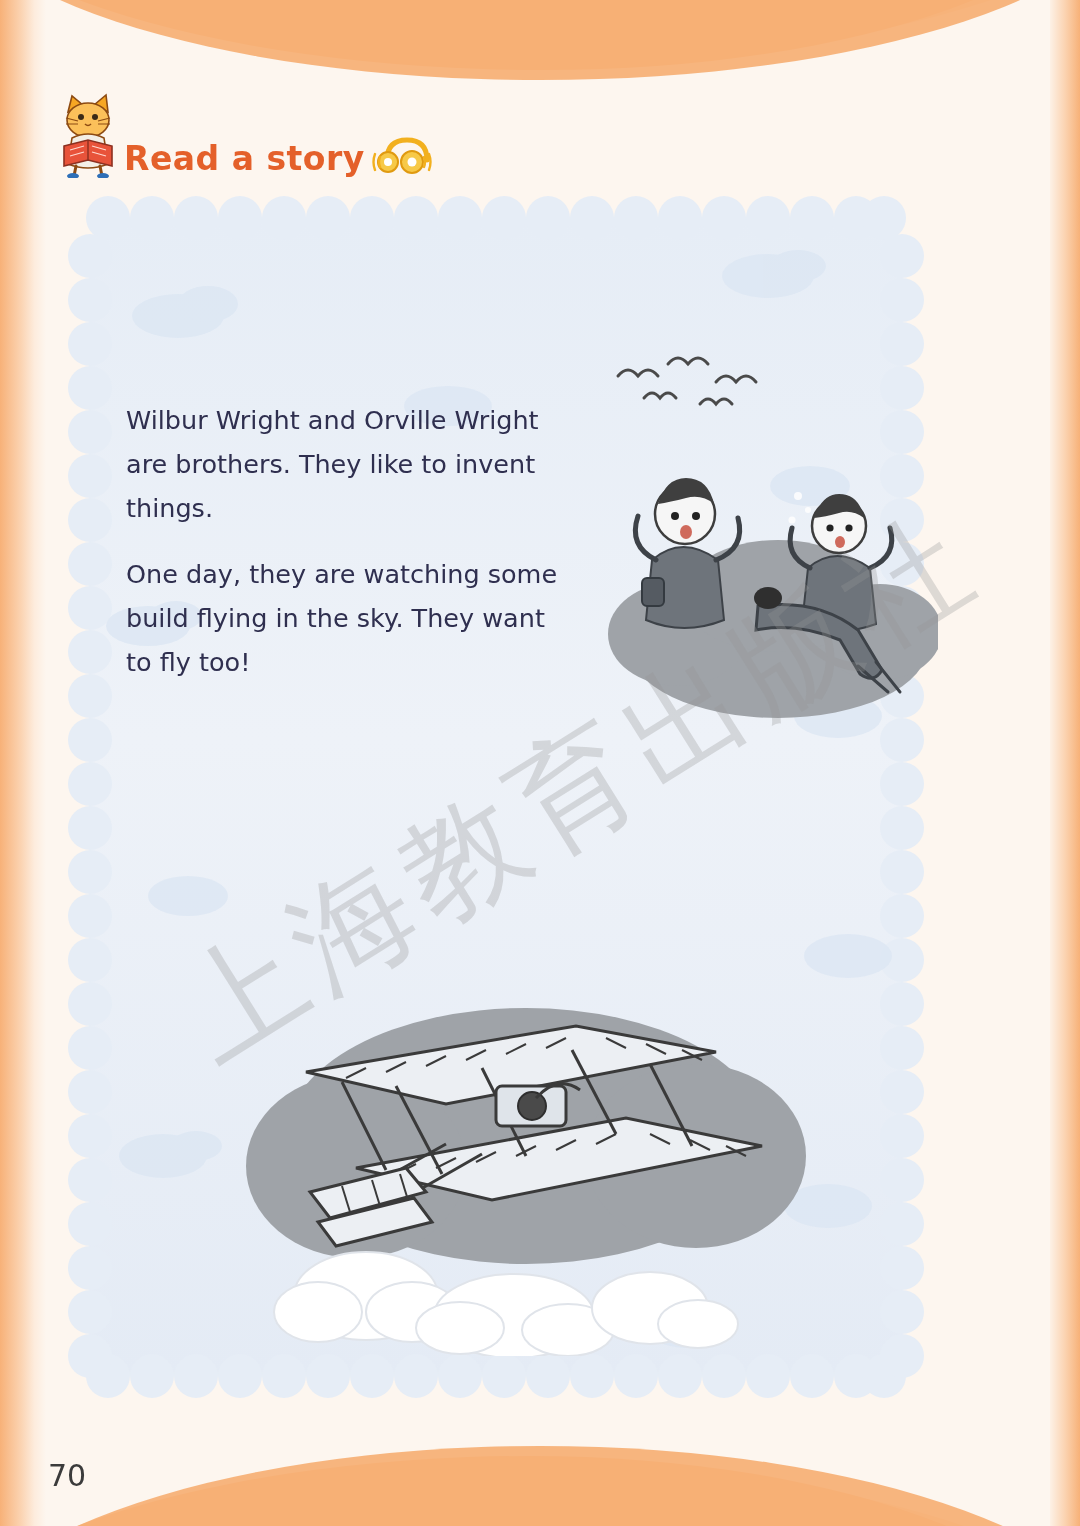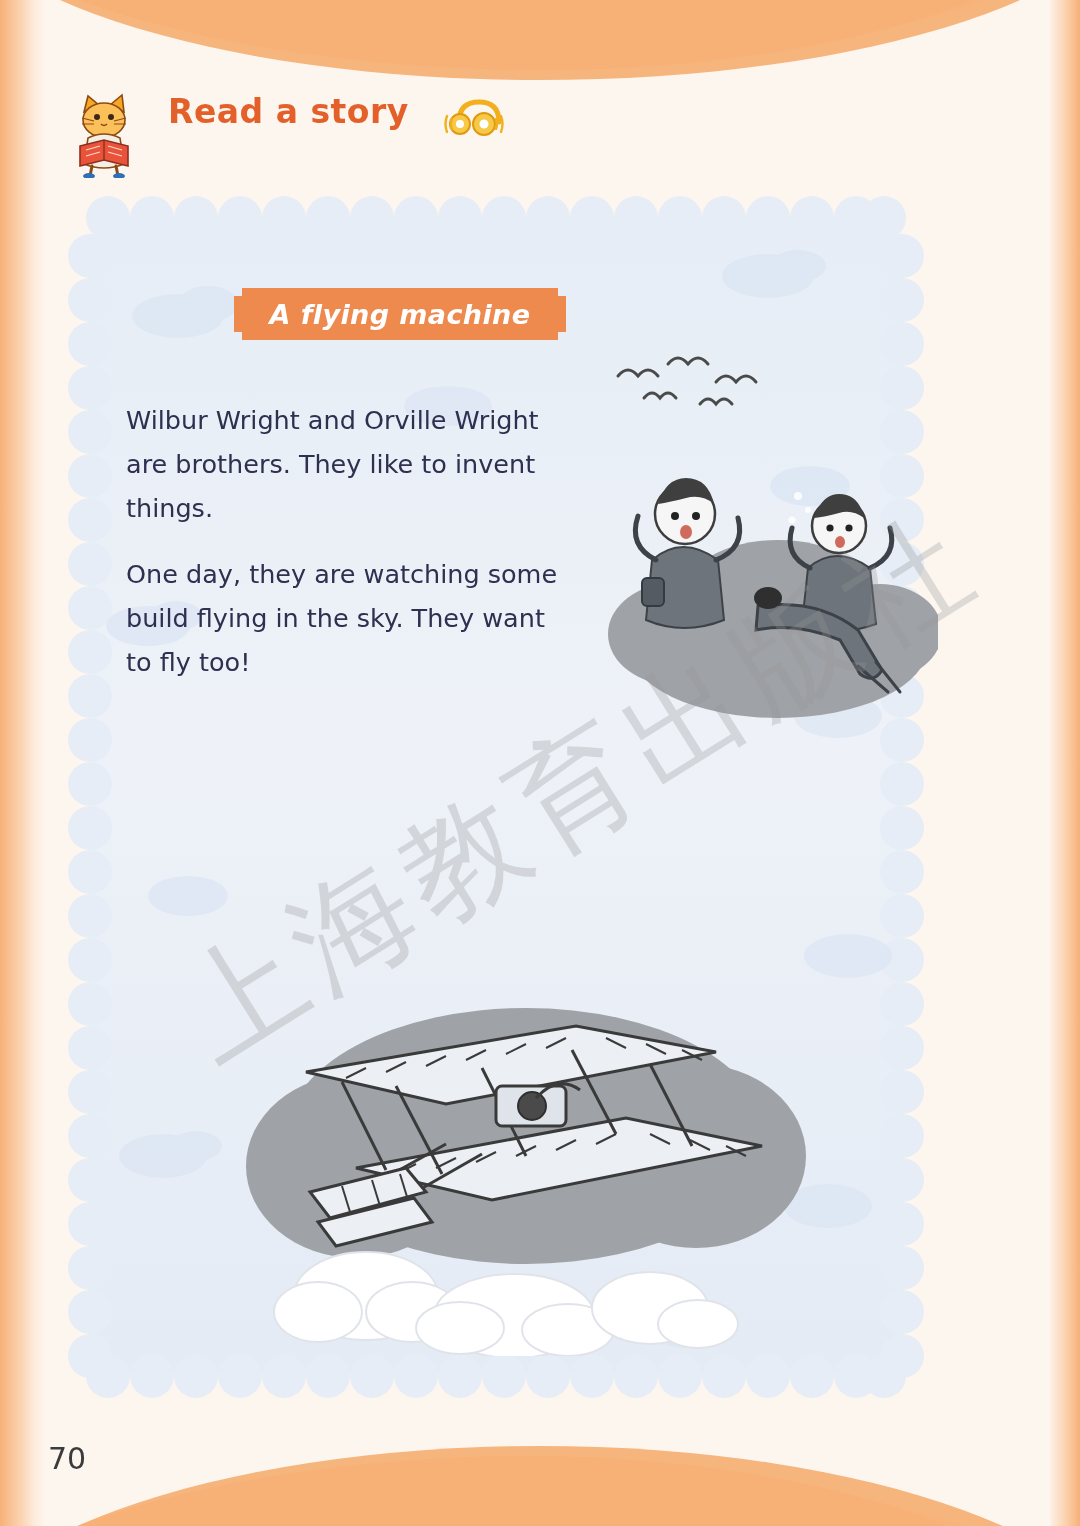--- a/index.html
+++ b/index.html
@@ -96,10 +96,10 @@
   .header {
     position: absolute;
     top: 92px;
-    left: 72px;
+    left: 56px;
     display: flex;
-    align-items: flex-start;
-    gap: 30px;
+    align-items: flex-end;
+    gap: 2px;
   }
   .cat-icon { width: 66px; height: 86px; }
   .section-title {

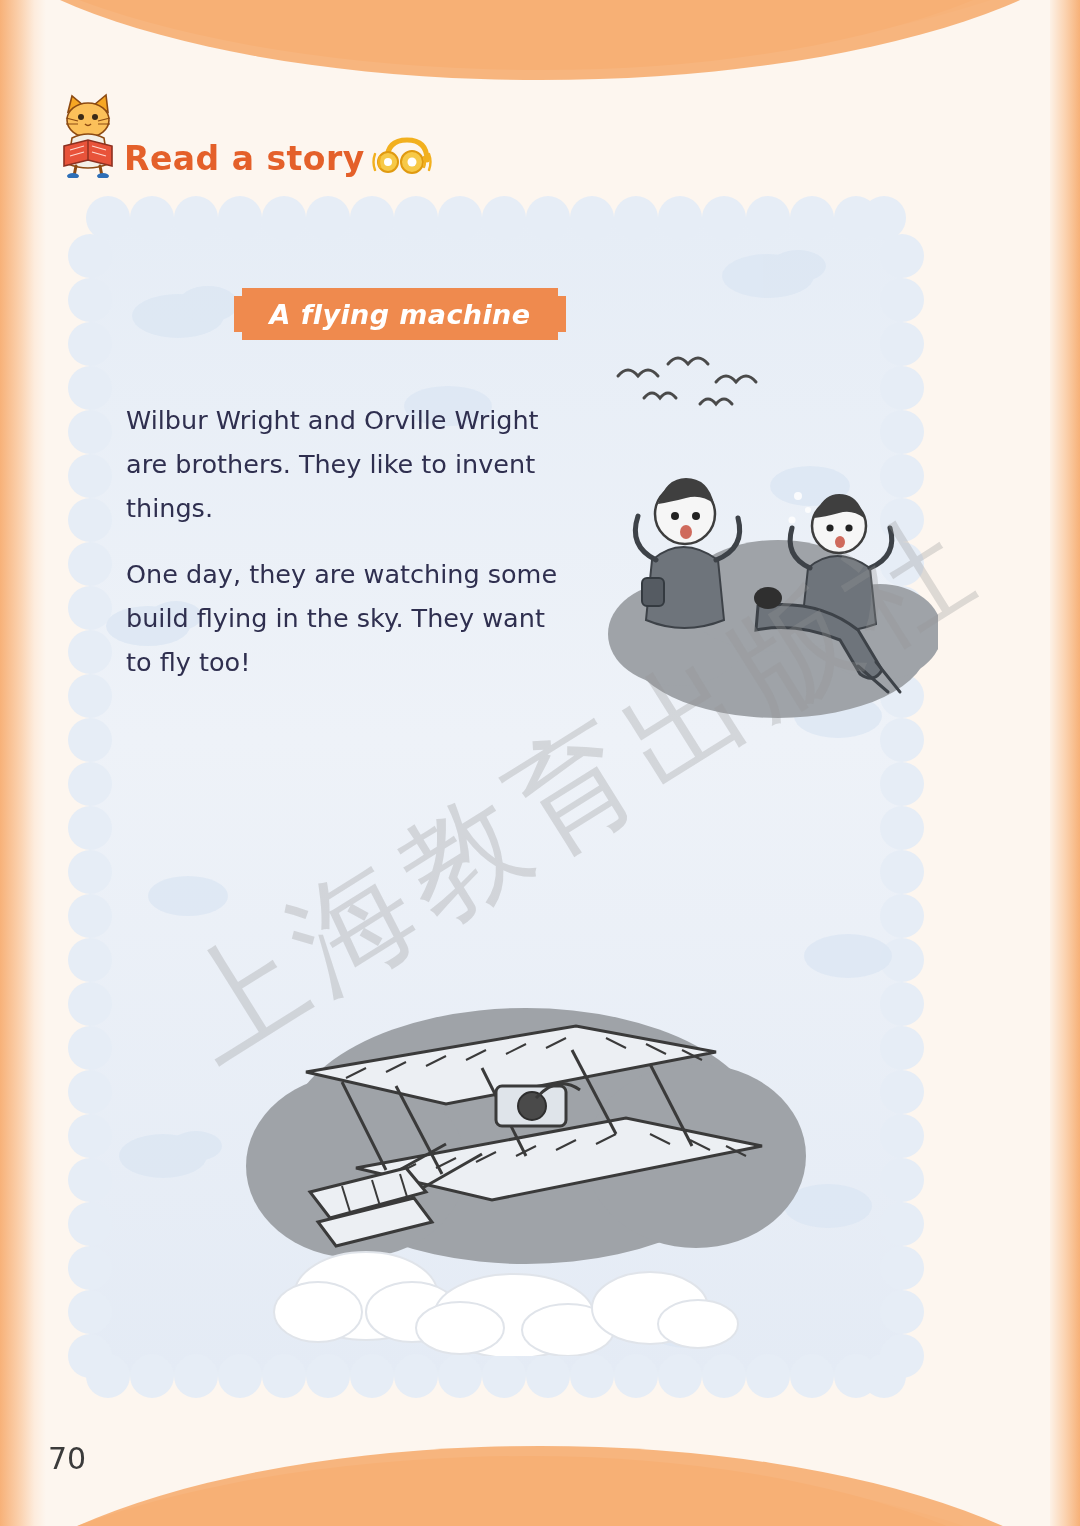--- a/index.html
+++ b/index.html
@@ -399,12 +399,6 @@
 
     <div class="story-content">
 
-      <div class="title-banner">
-        <svg class="banner-bg" viewBox="0 0 336 64" preserveAspectRatio="none">
-          <path d="M10 6 L326 6 L326 14 L334 14 L334 50 L326 50 L326 58 L10 58 L10 50 L2 50 L2 14 L10 14 Z" fill="#ef8a4e"></path>
-        </svg>
-        <div class="banner-text">A flying machine</div>
-      </div>
 
       <div class="illus-brothers">
         <svg viewBox="0 0 330 400" width="330" height="400">

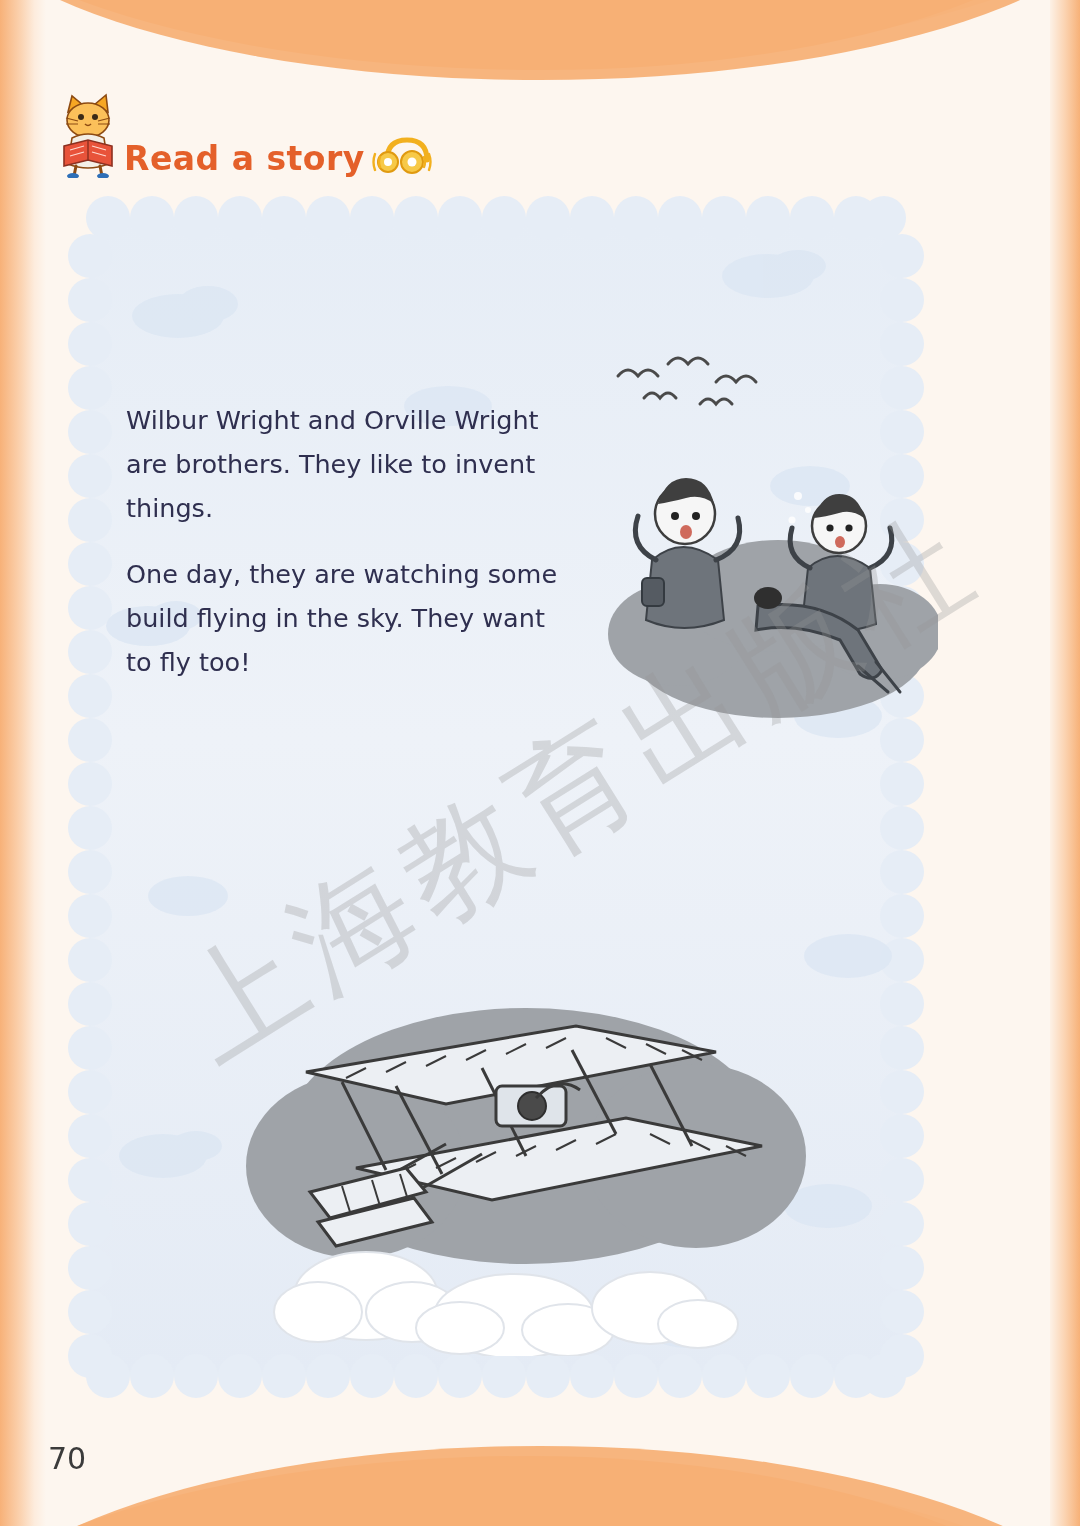--- a/index.html
+++ b/index.html
@@ -204,7 +204,7 @@
   .page-number {
     position: absolute;
     left: 48px;
-    bottom: 50px;
+    bottom: 33px;
     font-family: "DejaVu Sans", sans-serif;
     font-size: 30px;
     color: #3b3b3b;

